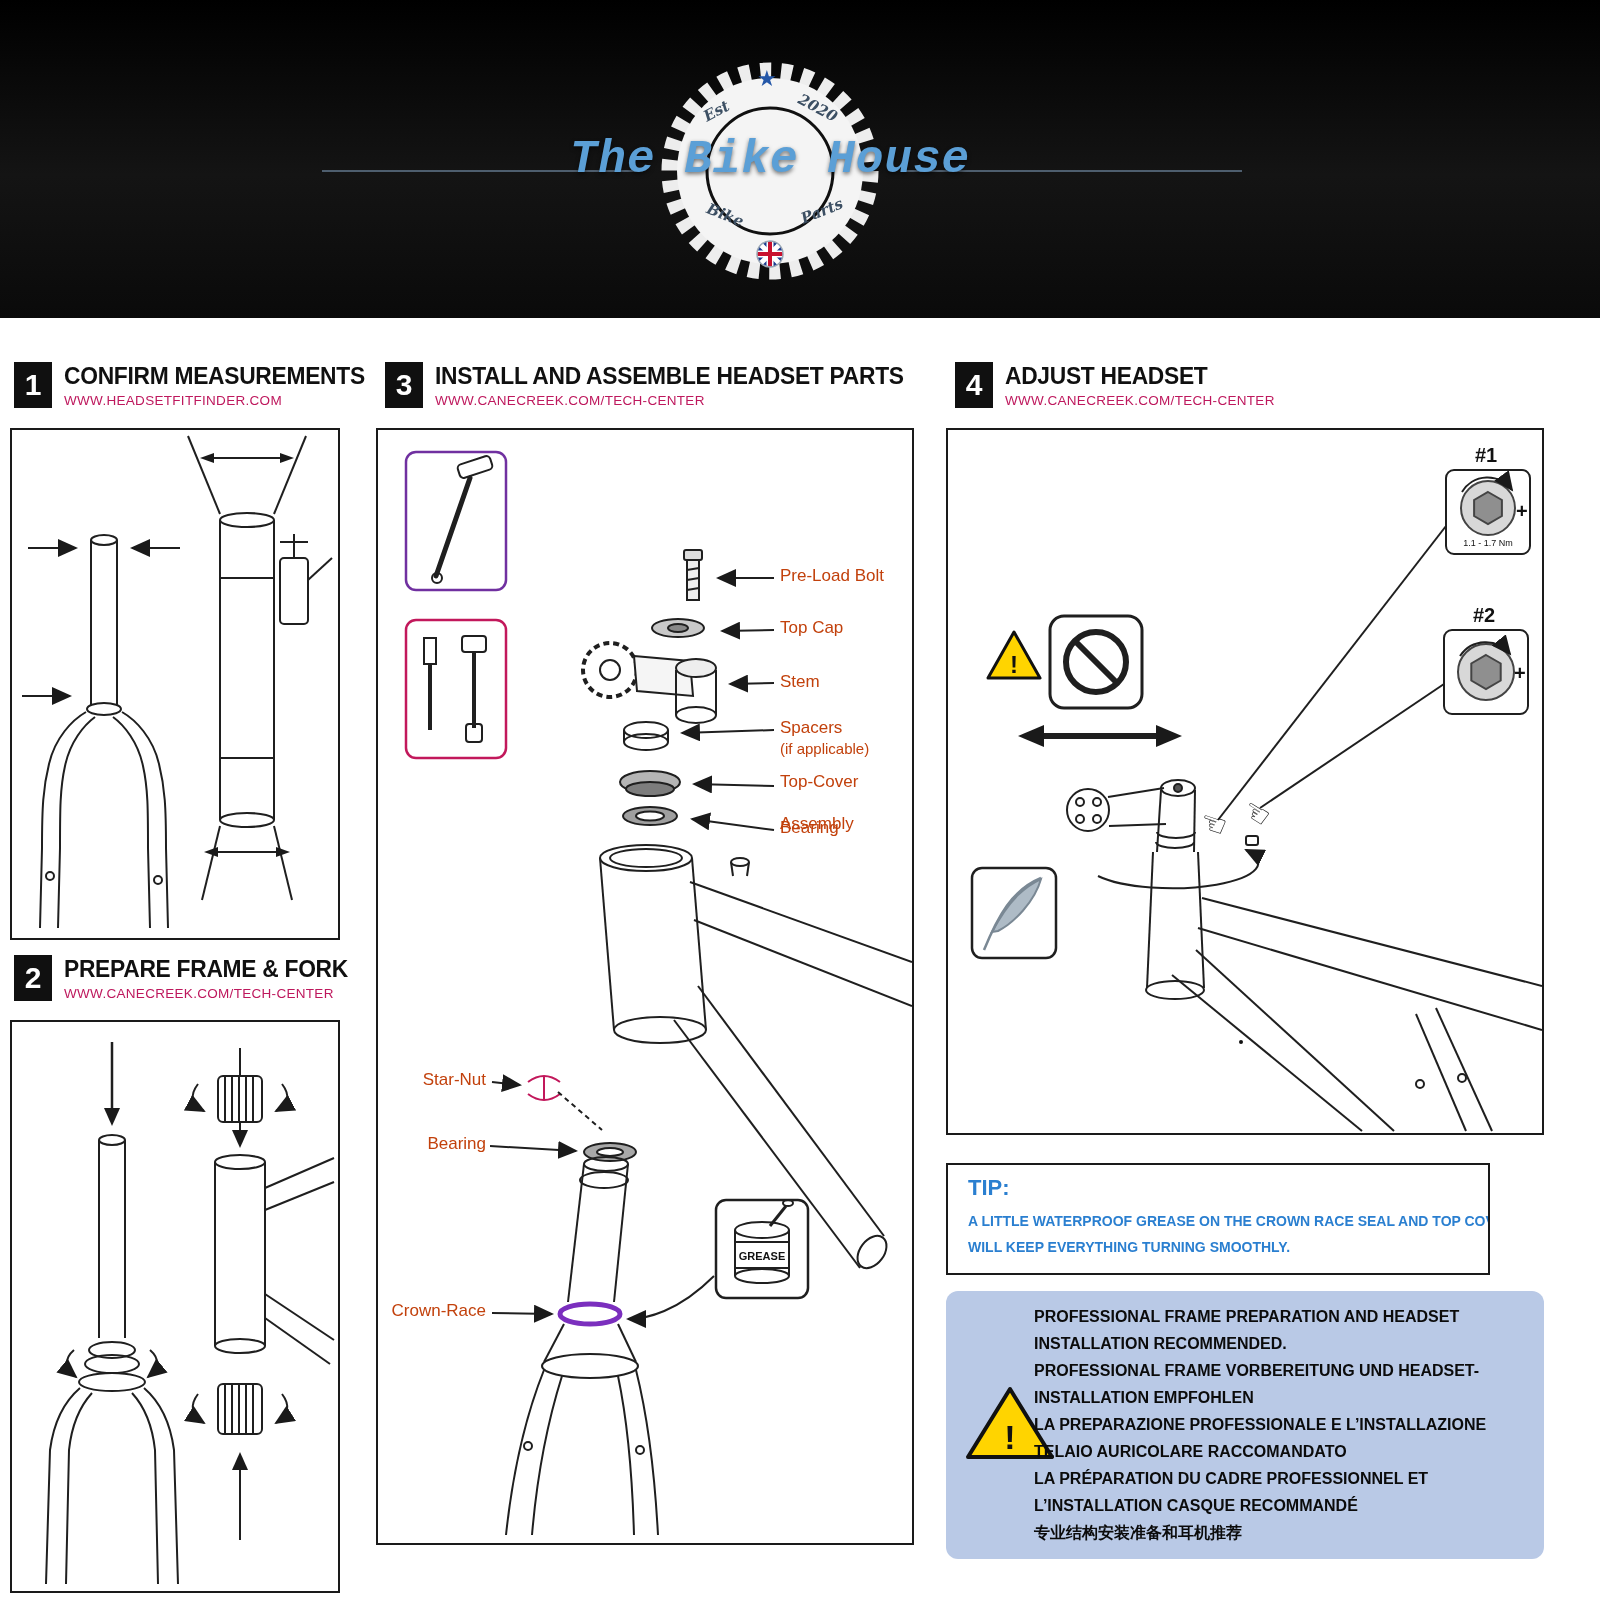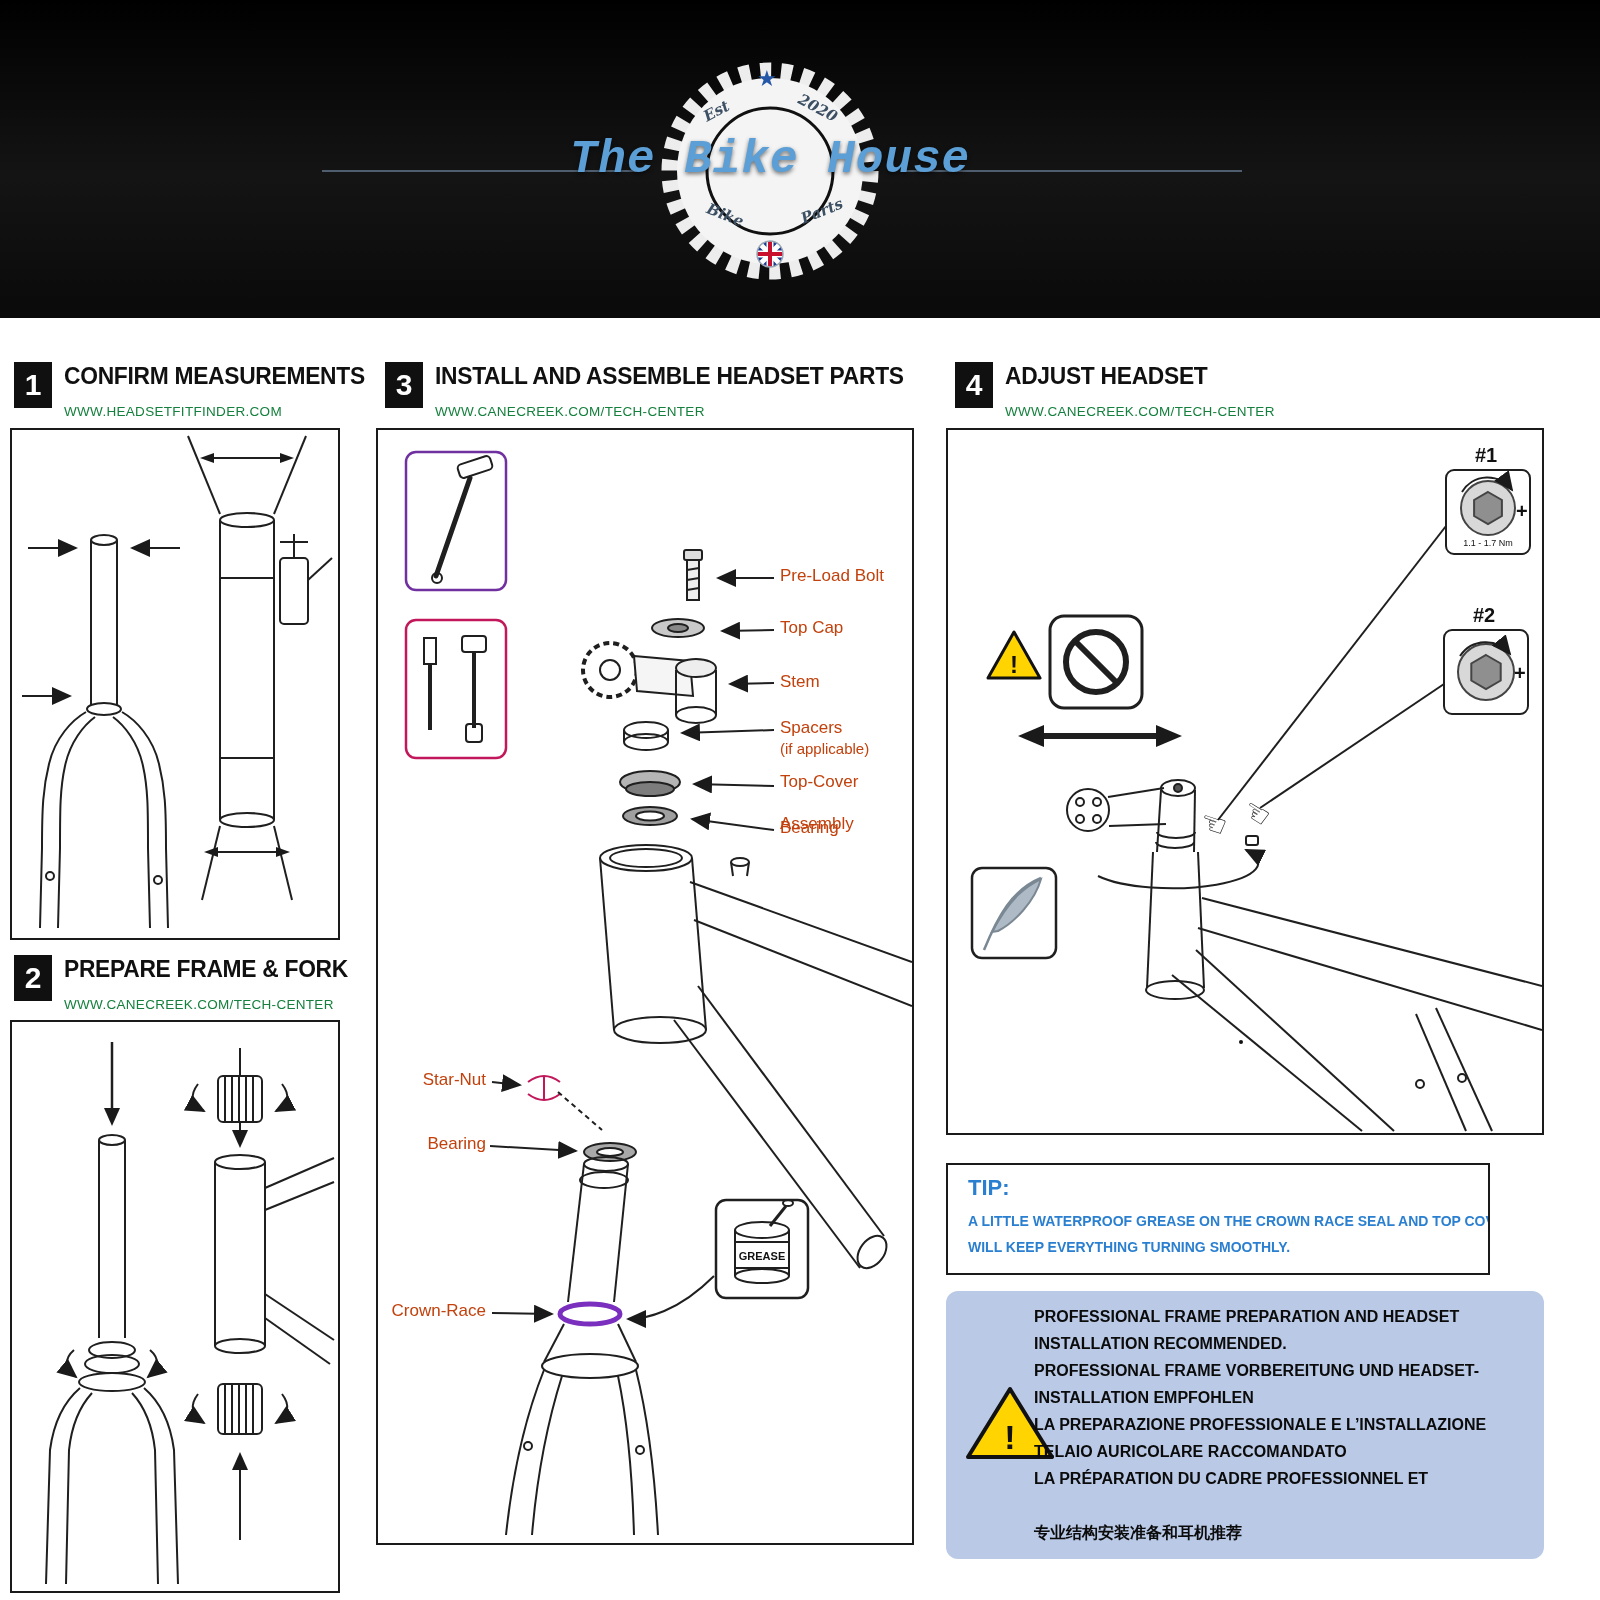--- a/index.html
+++ b/index.html
@@ -14,7 +14,7 @@
   .step-head{position:absolute;display:flex;gap:12px}
   .step-num{width:38px;height:46px;background:#101010;color:#fff;font-weight:bold;font-size:30px;display:flex;align-items:center;justify-content:center;flex:0 0 auto}
   .step-title{font-size:24px;font-weight:bold;color:#101010;letter-spacing:-.3px;transform:scaleX(.95);transform-origin:left top;white-space:nowrap}
-  .step-url{font-size:13.5px;color:#15803d;margin-top:14px;letter-spacing:.3px;white-space:nowrap}
+  .step-url{font-size:13.5px;color:#be185d;margin-top:3px;letter-spacing:.3px;white-space:nowrap}
   .panel{position:absolute;border:2px solid #1a1a1a;background:#fff;overflow:hidden}
   .lbl{position:absolute;color:#c2410c;font-size:17px;white-space:nowrap}
   .lbl.small{font-size:15px}

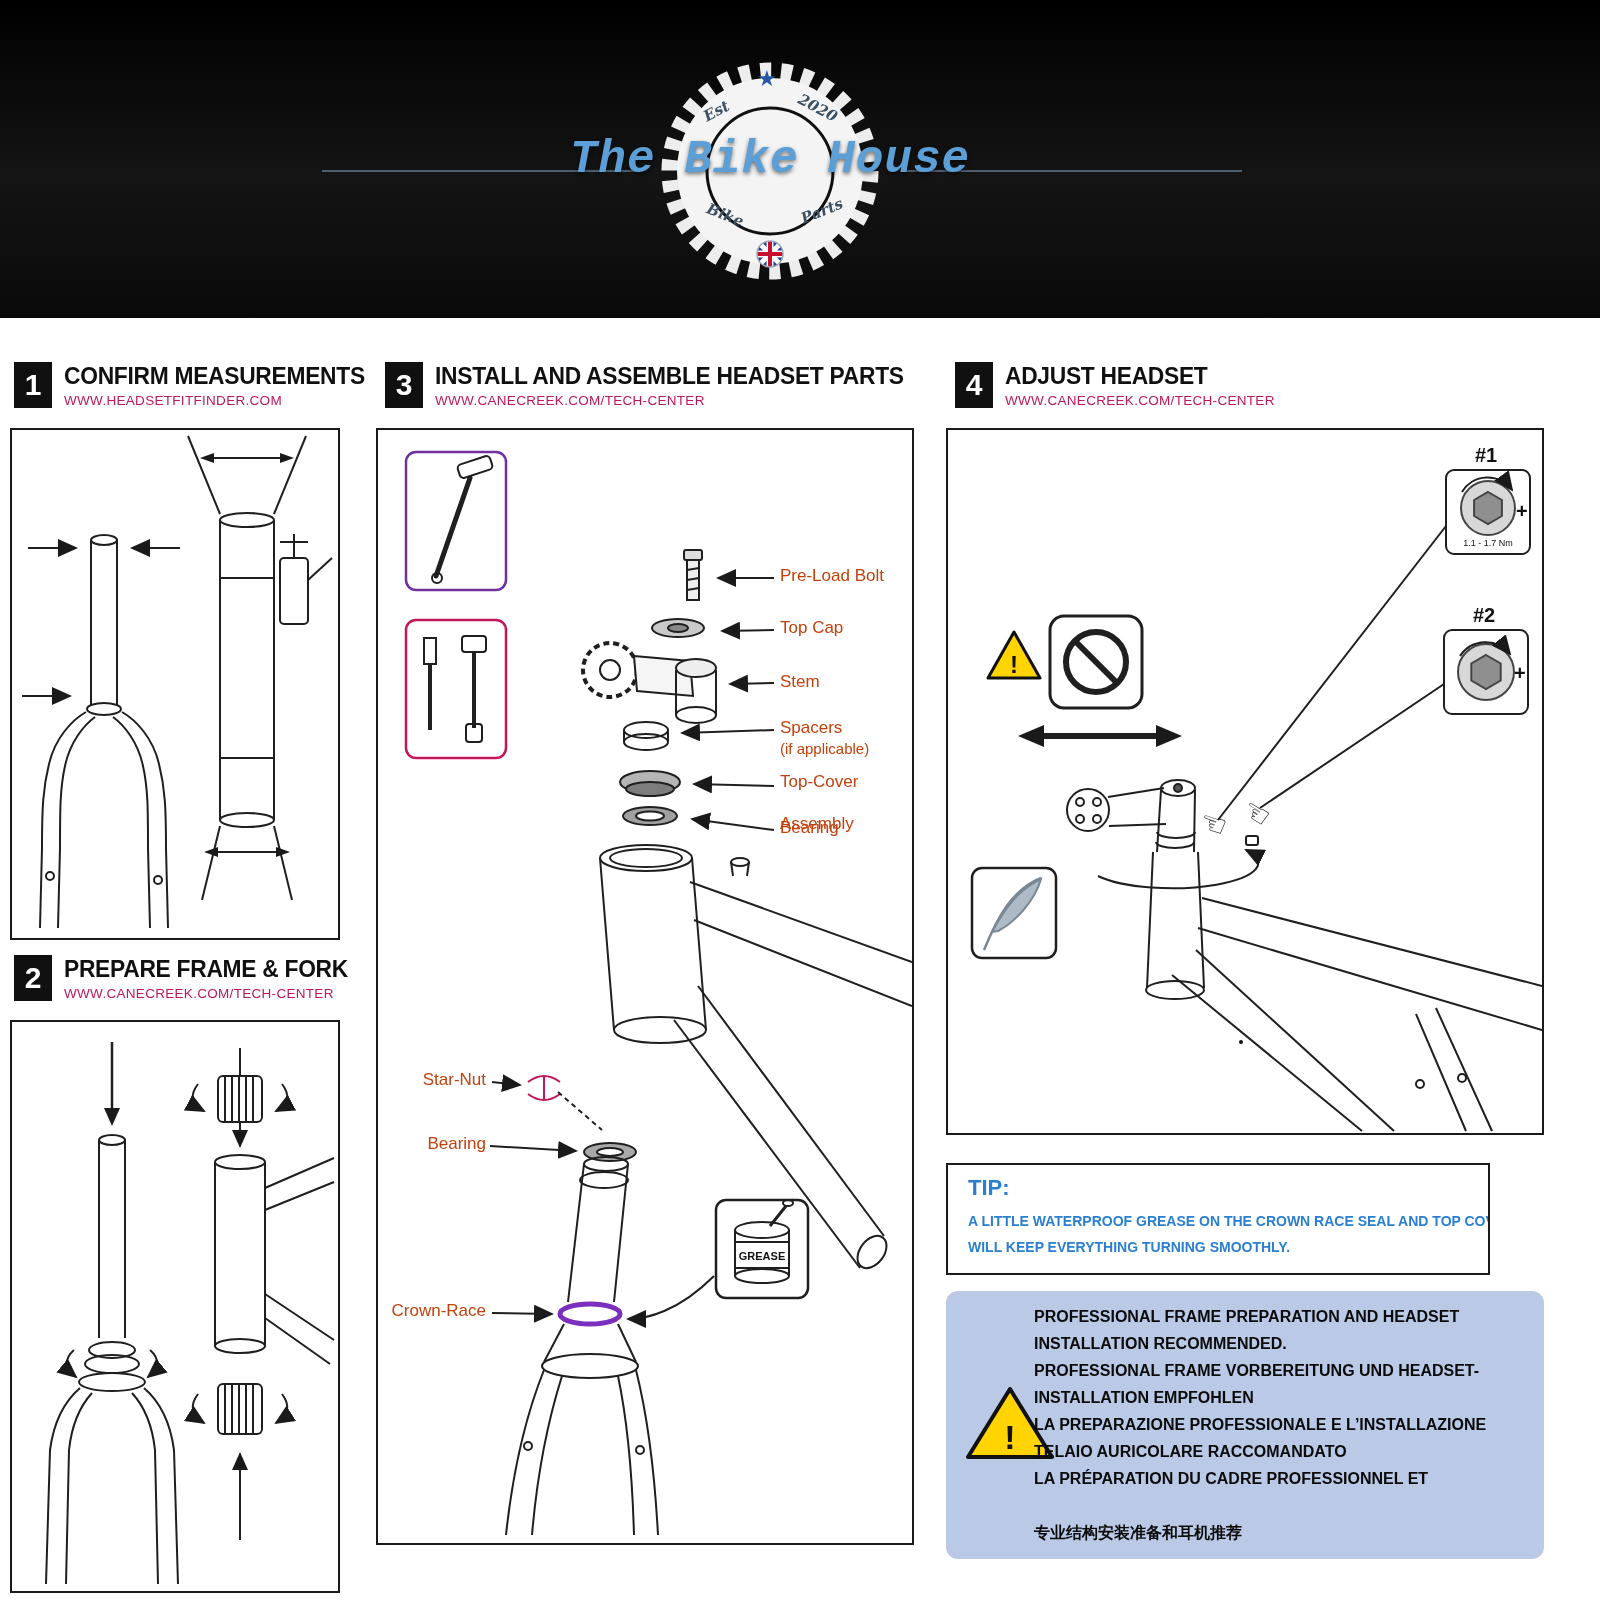--- a/index.html
+++ b/index.html
@@ -447,6 +447,7 @@
     <div class="notice-line" style="top:120px">LA PREPARAZIONE PROFESSIONALE E L’INSTALLAZIONE</div>
     <div class="notice-line" style="top:174px">LA PRÉPARATION DU CADRE PROFESSIONNEL ET</div>
     <div class="notice-line" style="top:147px">TELAIO AURICOLARE RACCOMANDATO</div>
+    <div class="notice-line" style="top:201px">L’INSTALLATION CASQUE RECOMMANDÉ</div>
     <div class="notice-line" style="top:228px">专业结构安装准备和耳机推荐</div>
   </div>
 

